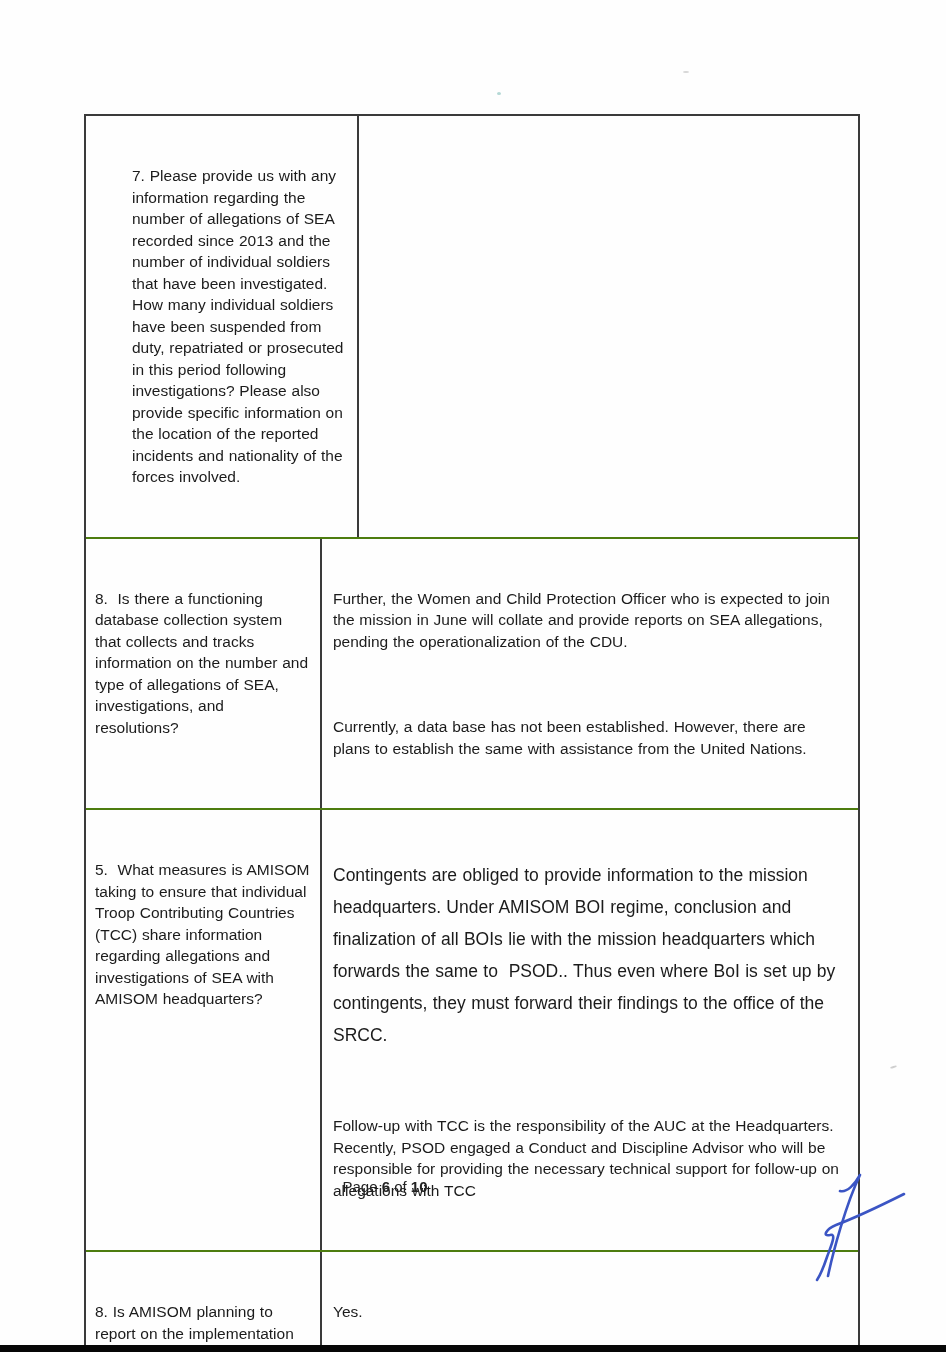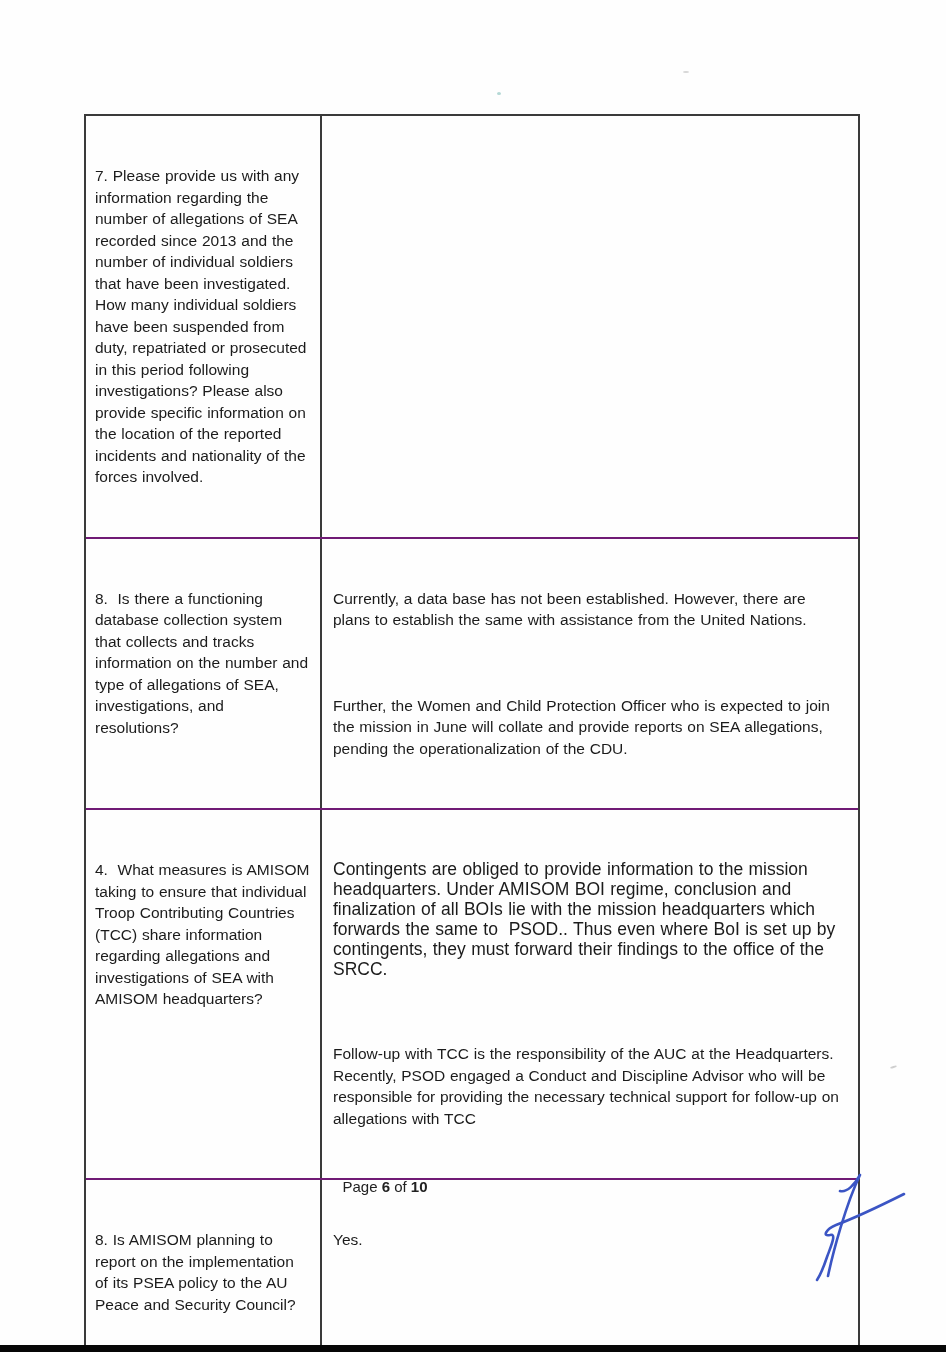--- a/index.html
+++ b/index.html
@@ -26,7 +26,7 @@
     box-sizing:border-box;
     border-top:2px solid #701a75;
   }
-  .qa-row:first-child{border-top:none;}
+  .qa-row:first-child{border-top:none;padding-left:37px;}
   .q-cell{
     width:236px;
     box-sizing:border-box;

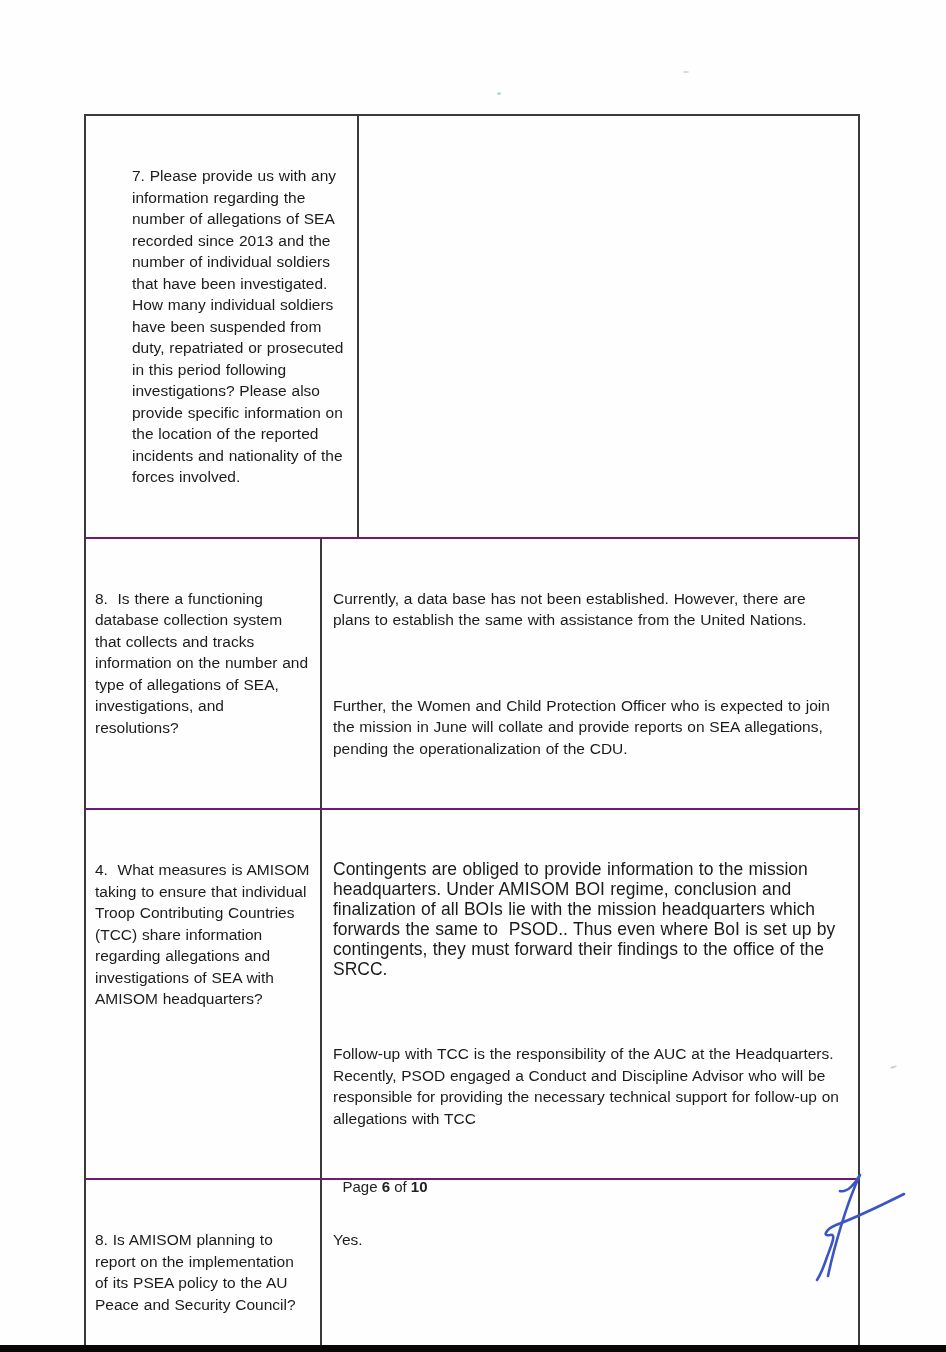--- a/index.html
+++ b/index.html
@@ -24,7 +24,7 @@
   .qa-row{
     display:flex;
     box-sizing:border-box;
-    border-top:2px solid #701a75;
+    border-top:2px solid #4d7c0f;
   }
   .qa-row:first-child{border-top:none;padding-left:37px;}
   .q-cell{

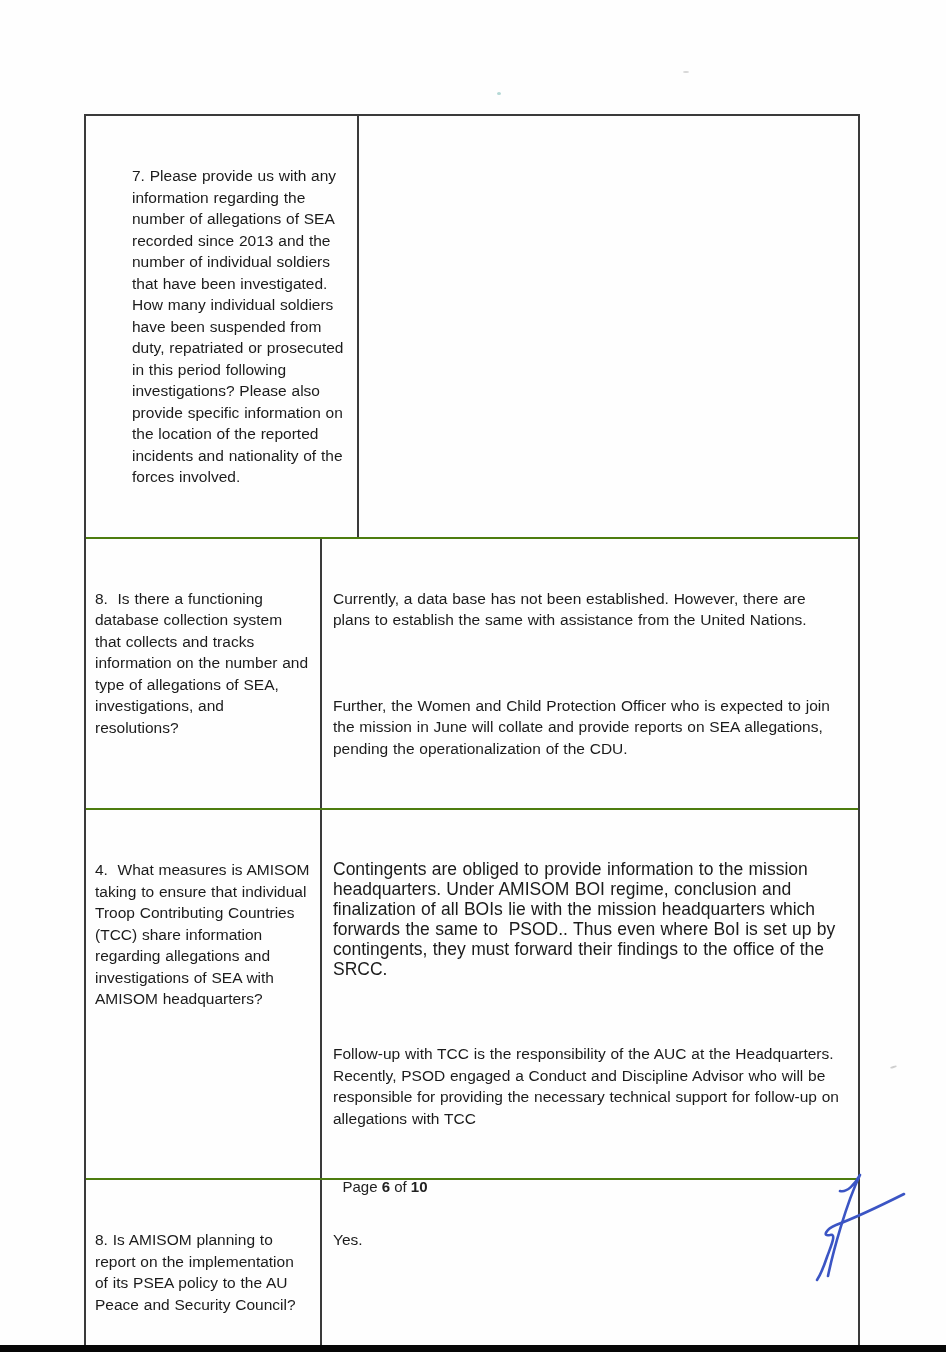--- a/index.html
+++ b/index.html
@@ -104,8 +104,8 @@
       <p>8.  Is there a functioning database collection system that collects and tracks information on the number and type of allegations of SEA, investigations, and resolutions?</p>
     </div>
     <div class="a-cell">
+      <p>Further, the Women and Child Protection Officer who is expected to join the mission in June will collate and provide reports on SEA allegations, pending the operationalization of the CDU.</p>
       <p>Currently, a data base has not been established. However, there are plans to establish the same with assistance from the United Nations.</p>
-      <p>Further, the Women and Child Protection Officer who is expected to join the mission in June will collate and provide reports on SEA allegations, pending the operationalization of the CDU.</p>
     </div>
   </div>
 

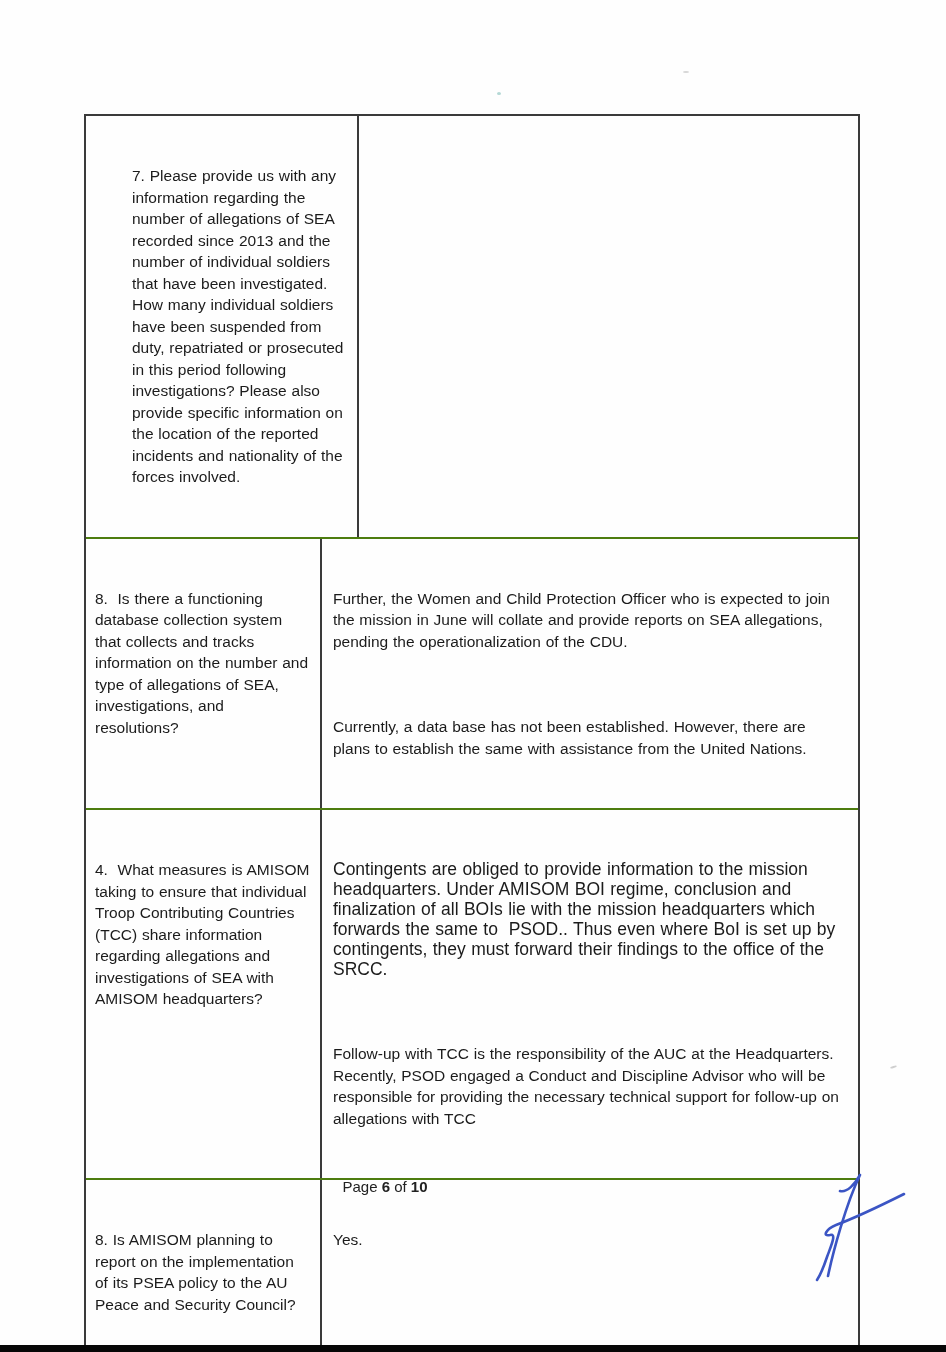--- a/index.html
+++ b/index.html
@@ -111,7 +111,7 @@
 
   <div class="qa-row row-9">
     <div class="q-cell">
-      <p>4.  What measures is AMISOM taking to ensure that individual Troop Contributing Countries (TCC) share information regarding allegations and investigations of SEA with AMISOM headquarters?</p>
+      <p>5.  What measures is AMISOM taking to ensure that individual Troop Contributing Countries (TCC) share information regarding allegations and investigations of SEA with AMISOM headquarters?</p>
     </div>
     <div class="a-cell">
       <p class="large">Contingents are obliged to provide information to the mission headquarters. Under AMISOM BOI regime, conclusion and finalization of all BOIs lie with the mission headquarters which forwards the same to  PSOD.. Thus even where BoI is set up by contingents, they must forward their findings to the office of the SRCC.</p>

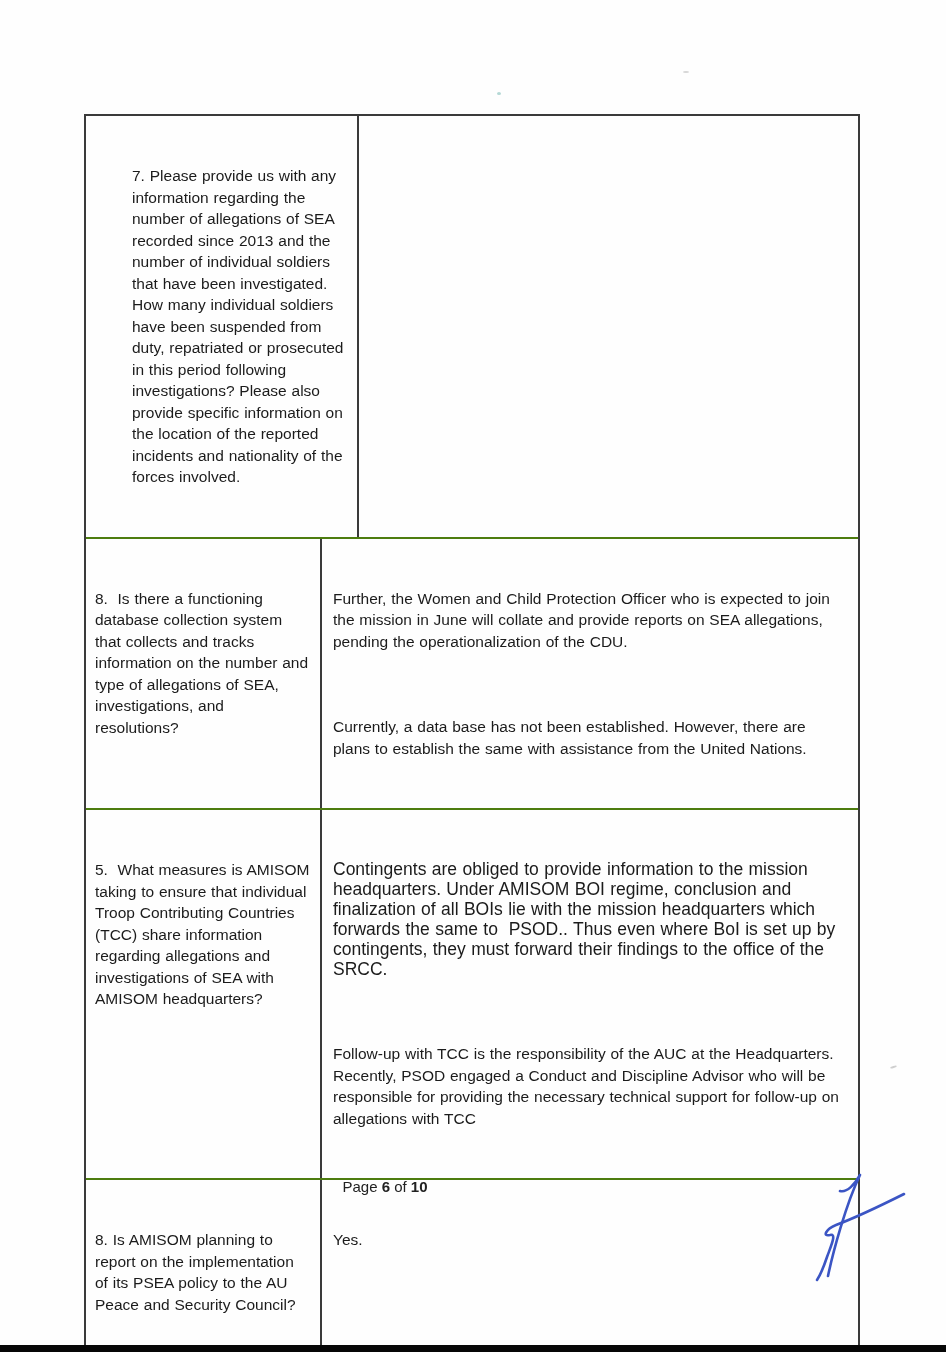--- a/index.html
+++ b/index.html
@@ -56,7 +56,7 @@
   
   .row-9 .a-cell p.large{
     font-size:17.5px;
-    line-height:20px;
+    line-height:32px;
   }
   
   .footer{

